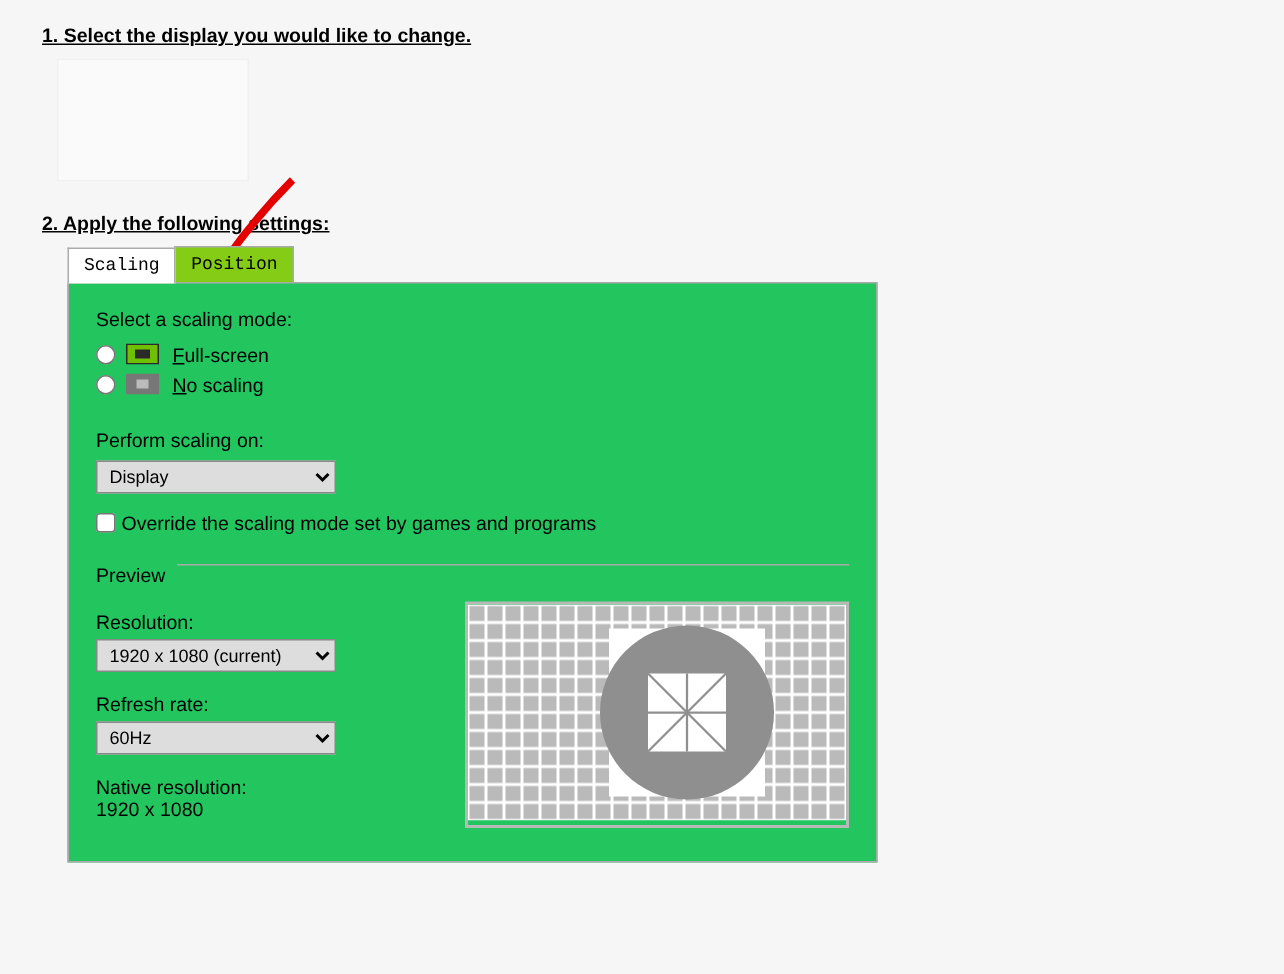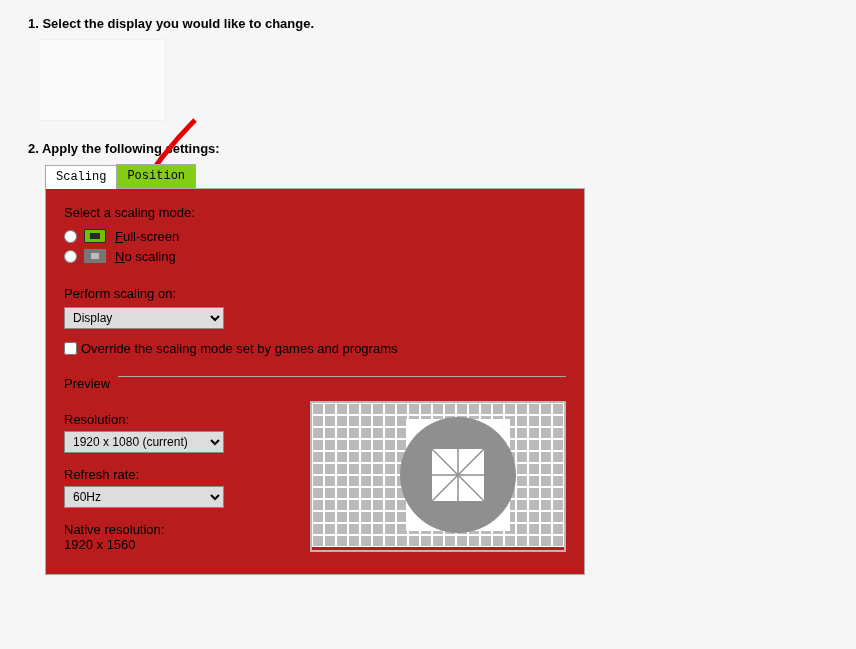--- a/index.html
+++ b/index.html
@@ -4,7 +4,7 @@
 <style>
 html,body{margin:0;padding:0;width:856px;height:649px;font-family:"Segoe UI",Tahoma,sans-serif;font-size:13px;background:#f6f6f6;color:#000;}
 .page{position:relative;box-sizing:border-box;padding:12px 20px 20px 20px;}
-.step-heading{font-weight:700;font-size:13px;margin:4px 0 8px 8px;}
+.step-heading{font-weight:700;font-size:13px;margin:4px 0 8px 8px;text-decoration:underline;}
 .display-selector{width:126px;height:80px;margin:0 0 20px 18px;background:#fafafa;border:1px solid #f0f0f0;}
 .tab-row{display:flex;margin-left:25px;position:relative;z-index:2;}
 .tab{padding:4px 10px 5px 10px;font-size:12px;border:1px solid #aaa;border-bottom:none;background:#eee;cursor:pointer;font-family:Liberation Mono, monospace;}

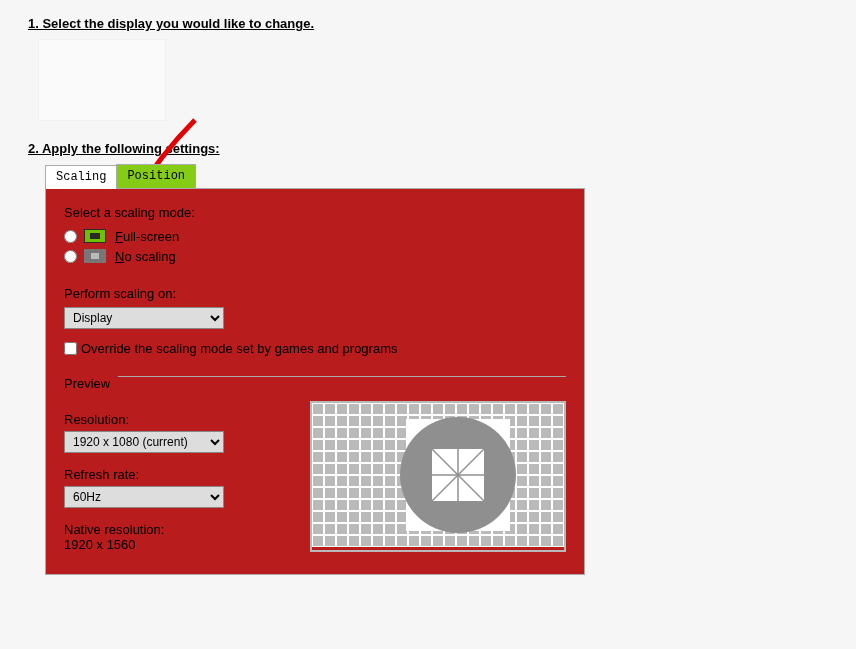--- a/index.html
+++ b/index.html
@@ -11,7 +11,7 @@
 .tab.active{background:#fff;position:relative;top:1px;}
 .tab.hover{background:#84cc16;}
 .tab + .tab{margin-left:-1px;}
-.tab-panel{border:1px solid #aaa;background:#b91c1c;margin-left:25px;width:540px;box-sizing:border-box;padding:16px 18px 22px 18px;position:relative;z-index:1;}
+.tab-panel{border:1px solid #aaa;background:#22c55e;margin-left:25px;width:540px;box-sizing:border-box;padding:16px 18px 22px 18px;position:relative;z-index:1;}
 .section-label{margin:0 0 8px 0;}
 .radio-row{display:flex;align-items:center;margin:4px 0;}
 .radio-row input[type=radio]{margin:0 6px 0 0;}

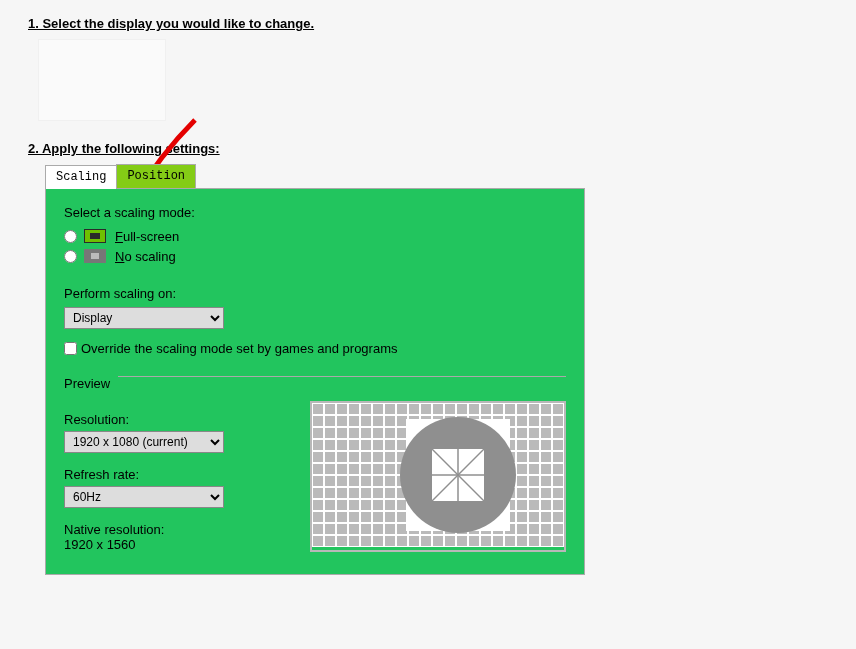--- a/index.html
+++ b/index.html
@@ -25,7 +25,7 @@
 .checkbox-row input[type=checkbox]{margin:0 4px 0 0;}
 .preview-header{display:flex;align-items:flex-start;margin:20px 0 10px 0;}
 .preview-header .line{flex:1;height:1px;background:#aaa;margin-left:8px;}
-.controls-preview{display:flex;align-items:flex-end;gap:81px;}
+.controls-preview{display:flex;align-items:center;gap:81px;}
 .left-controls{width:170px;}
 .ctrl-label{margin:0 0 4px 0;}
 .ctrl-block{margin-bottom:14px;}

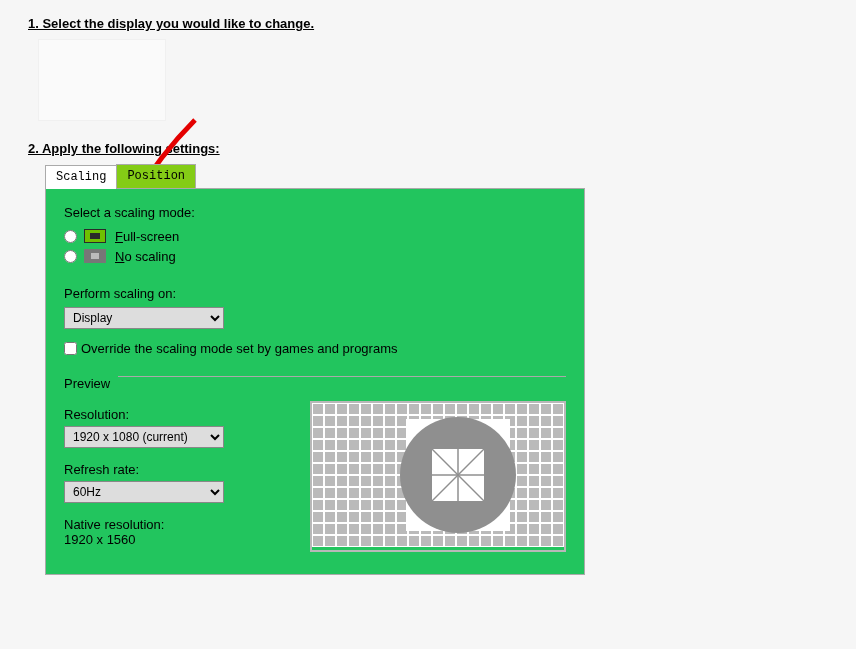--- a/index.html
+++ b/index.html
@@ -107,7 +107,7 @@
         </div>
         <div class="static-pair">
           <div>Native resolution:</div>
-          <div>1920 x 1560</div>
+          <div>1920 x 1080</div>
         </div>
       </div>
 

